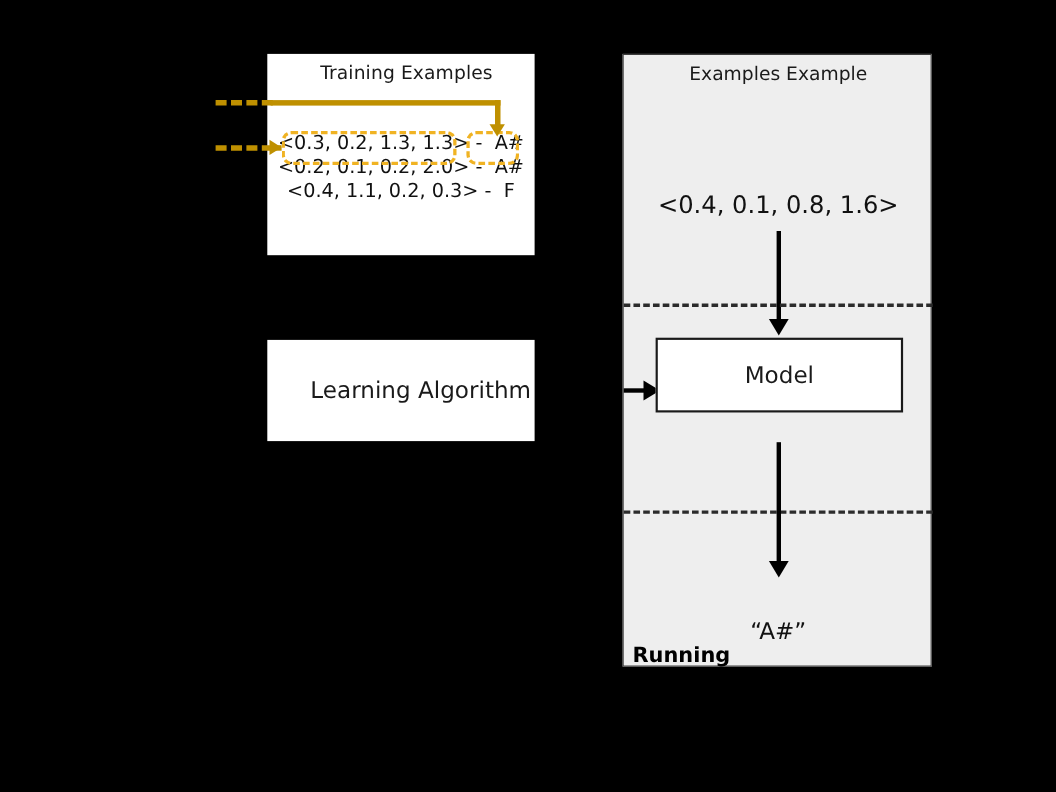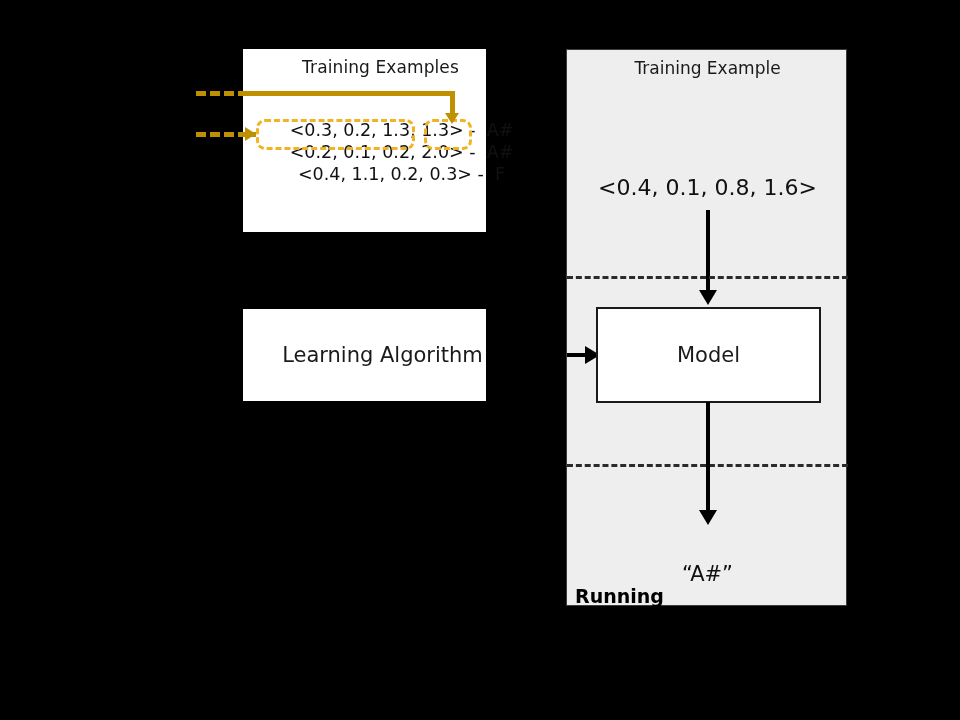--- a/index.html
+++ b/index.html
@@ -31,7 +31,7 @@
   }
   #training-title {
     position: absolute;
-    left: 16px;
+    left: 5px;
     top: 8px;
     width: 243px;
     text-align: center;

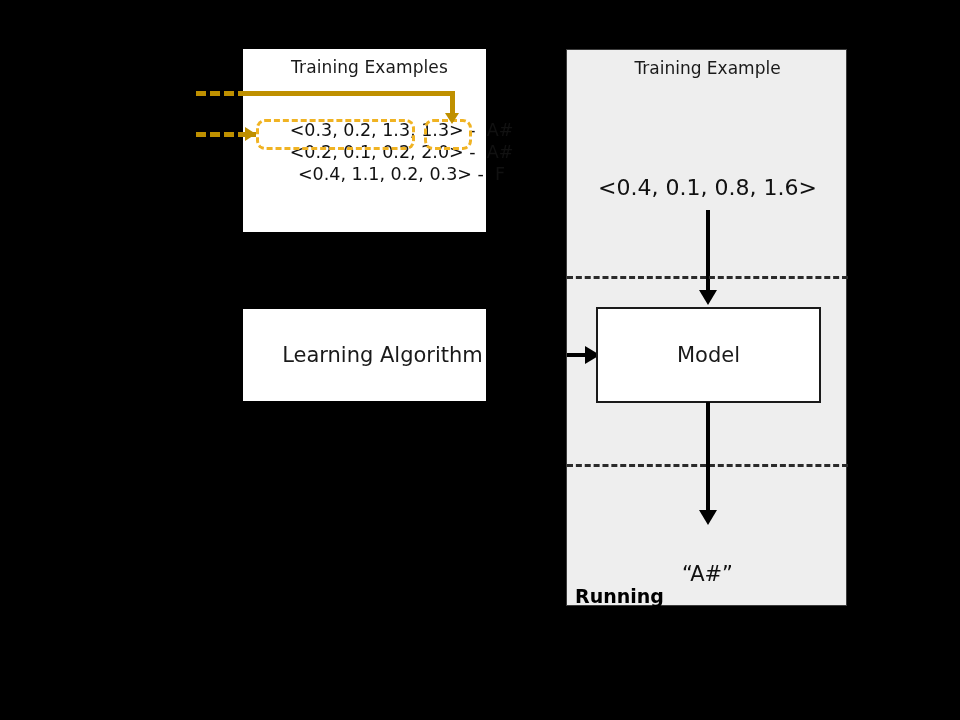--- a/index.html
+++ b/index.html
@@ -259,7 +259,7 @@
 
   <div id="running-panel">
 
-    <div id="testing-title">Training Example</div>
+    <div id="testing-title">Examples Example</div>
     <div id="testing-vector">&lt;0.4, 0.1, 0.8, 1.6&gt;</div>
 
     <div class="blk-v" style="left:139px; top:160px; height:85px;"></div>

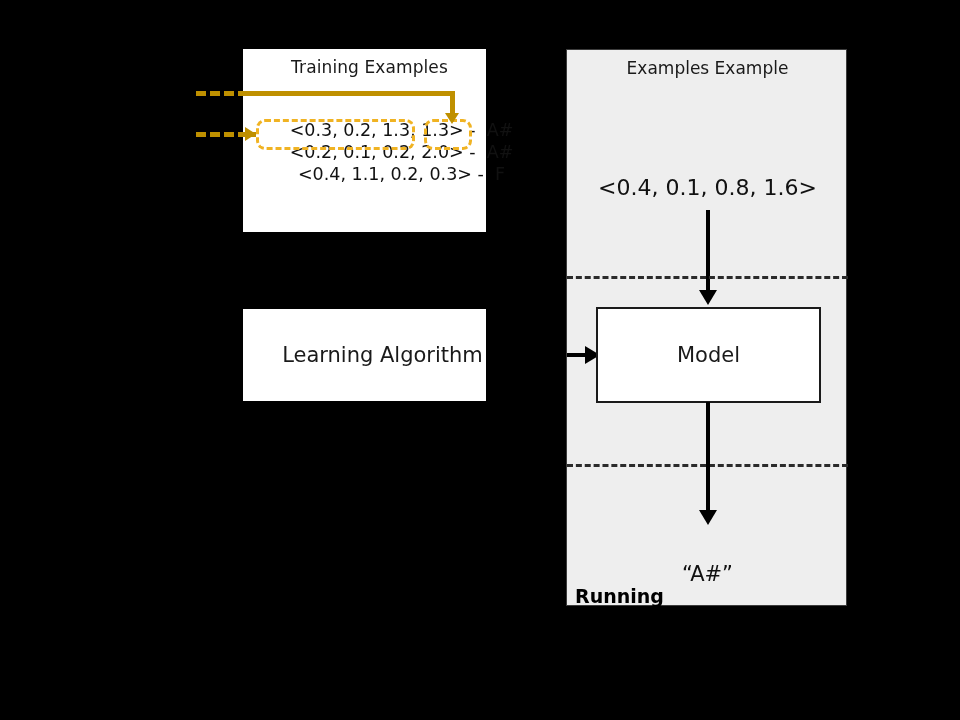--- a/index.html
+++ b/index.html
@@ -46,7 +46,6 @@
     width: 243px;
     text-align: center;
     color: #111111;
-    margin-left: 37px;
   }
   .example-row {
     font-size: 17.5px;

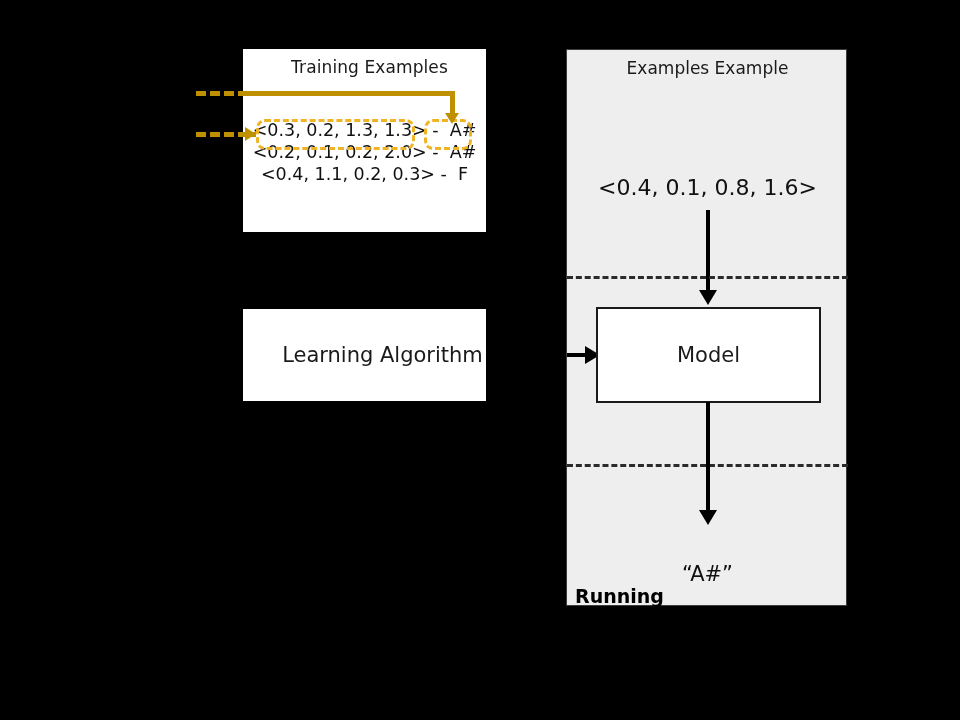--- a/index.html
+++ b/index.html
@@ -184,7 +184,7 @@
     left: 29px;
     top: 257px;
     width: 225px;
-    height: 96px;
+    height: 68px;
     background: #ffffff;
     border: 2px solid #1a1a1a;
     box-sizing: border-box;

